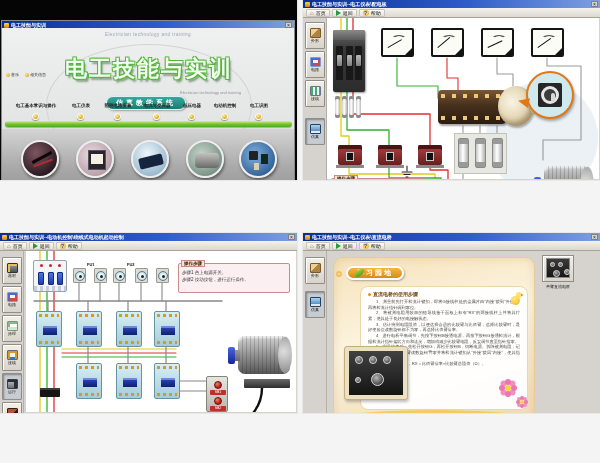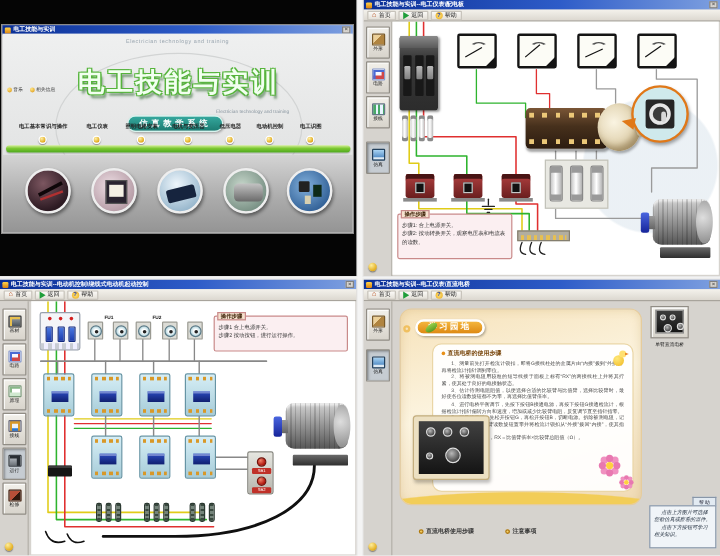--- a/index.html
+++ b/index.html
@@ -7,7 +7,7 @@
 body{font-family:"Liberation Sans",sans-serif;background:#fafafa}
 .stage{position:relative;width:600px;height:463px;background:#f4f4f4}
 .abs{position:absolute}
-.quad{position:absolute;width:297px;height:230px;overflow:hidden;background:#d6d3ce;box-shadow:0 0 0 1px #e8e8e8}
+.quad{position:absolute;width:297px;height:180px;overflow:hidden;background:#d6d3ce;box-shadow:0 0 0 1px #e8e8e8}
 #q1{left:0;top:0;background:#050505}
 #q2{left:303px;top:0}
 #q3{left:0;top:233px}

